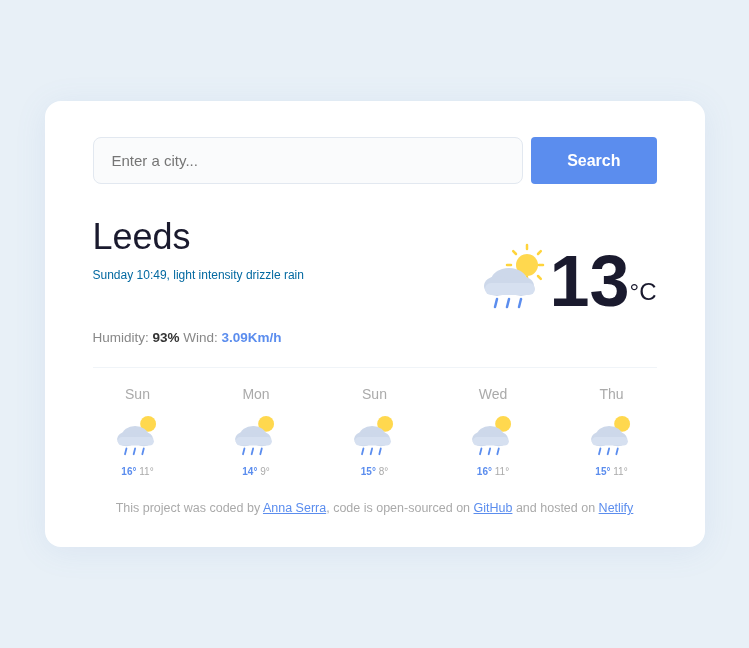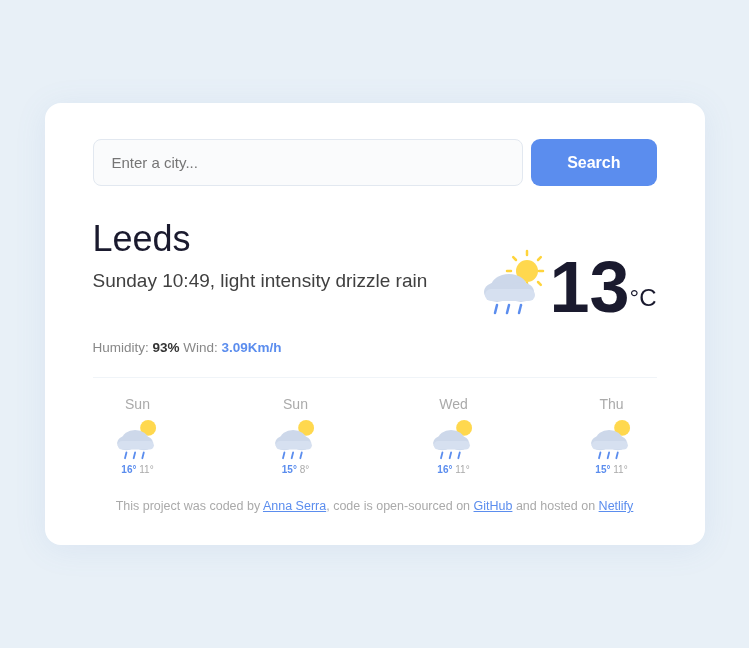--- a/index.html
+++ b/index.html
@@ -38,7 +38,7 @@
       background: #5b8dee;
       color: #fff;
       border: none;
-      border-radius: 9px;
+      border-radius: 4px;
       padding: 14px 36px;
       font-size: 16px;
       font-weight: 600;

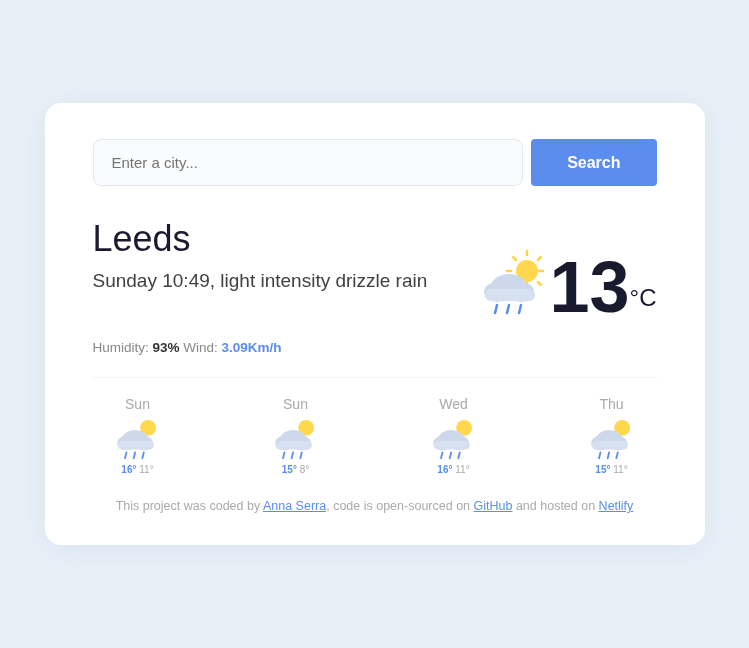--- a/index.html
+++ b/index.html
@@ -59,8 +59,8 @@
       margin-bottom: 10px;
     }
     .weather-desc {
-      font-size: 19px;
-      color: #404040;
+      font-size: 12px;
+      color: #0369a1;
       margin-bottom: 8px;
     }
     .weather-meta {

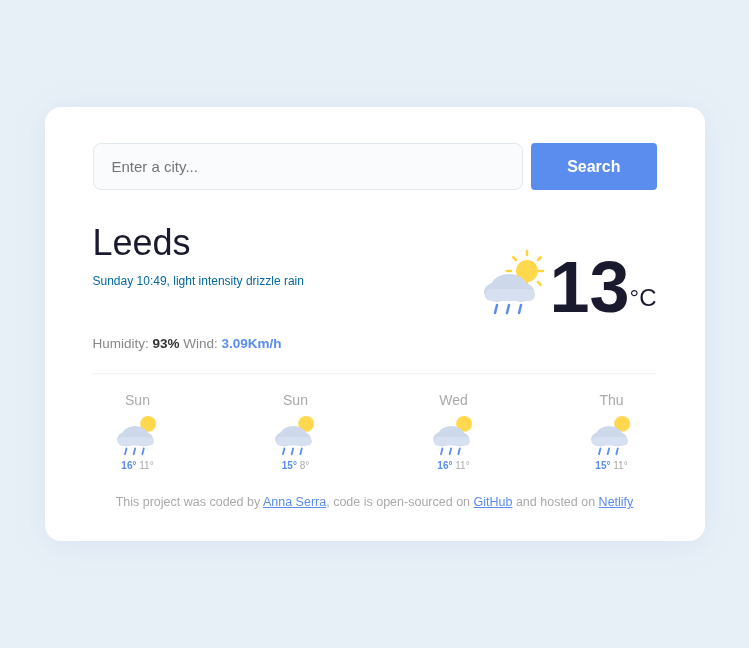--- a/index.html
+++ b/index.html
@@ -107,7 +107,7 @@
       display: flex;
       flex-direction: column;
       align-items: center;
-      gap: 0;
+      gap: 6px;
       min-width: 90px;
     }
     .day-label {

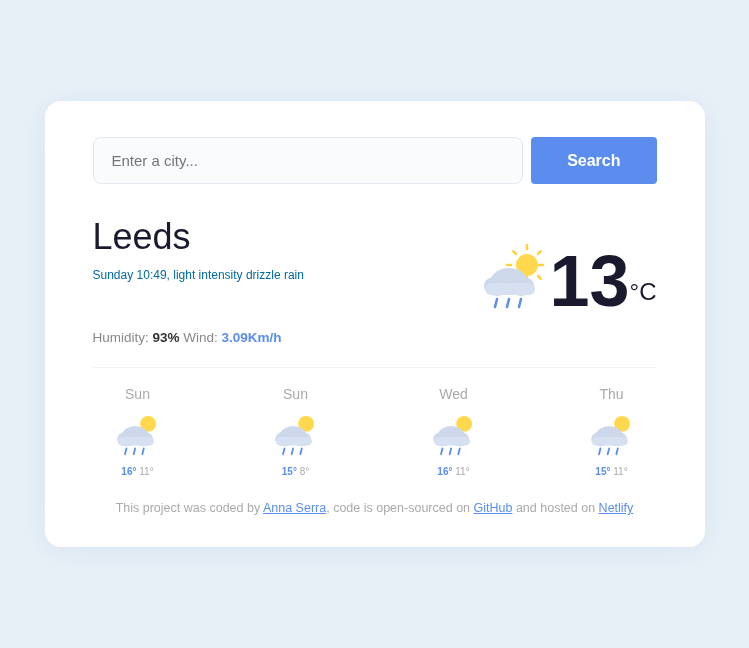--- a/index.html
+++ b/index.html
@@ -212,6 +212,23 @@
       </div>
     </div>
 
+    <div class="forecast-day">
+      <span class="day-label">Mon</span>
+      <svg width="52" height="52" viewBox="0 0 72 72" fill="none" xmlns="http://www.w3.org/2000/svg">
+        <circle cx="50" cy="22" r="11" fill="#FFD43B" opacity="0.9"></circle>
+        <ellipse cx="32" cy="38" rx="18" ry="13" fill="#cdd8ea"></ellipse>
+        <ellipse cx="20" cy="43" rx="13" ry="10" fill="#cdd8ea"></ellipse>
+        <ellipse cx="44" cy="43" rx="13" ry="10" fill="#cdd8ea"></ellipse>
+        <rect x="8" y="40" width="50" height="12" rx="6" fill="#d6e0f0"></rect>
+        <line x1="20" y1="56" x2="18" y2="64" stroke="#5b8dee" stroke-width="2.5" stroke-linecap="round"></line>
+        <line x1="32" y1="56" x2="30" y2="64" stroke="#5b8dee" stroke-width="2.5" stroke-linecap="round"></line>
+        <line x1="44" y1="56" x2="42" y2="64" stroke="#5b8dee" stroke-width="2.5" stroke-linecap="round"></line>
+      </svg>
+      <div class="forecast-temps">
+        <span class="temp-high">14°</span>
+        <span class="temp-low">9°</span>
+      </div>
+    </div>
 
     <div class="forecast-day">
       <span class="day-label">Sun</span>

